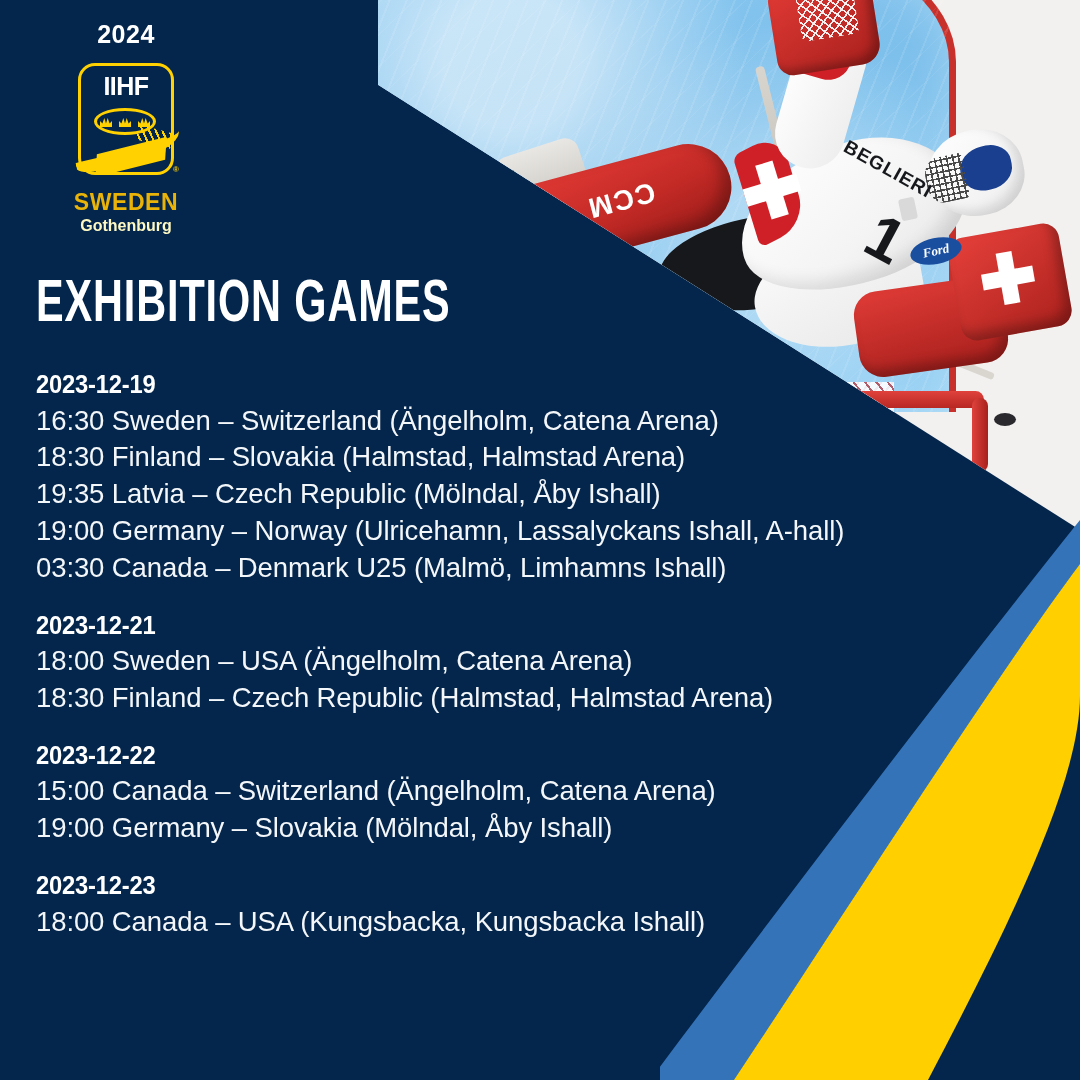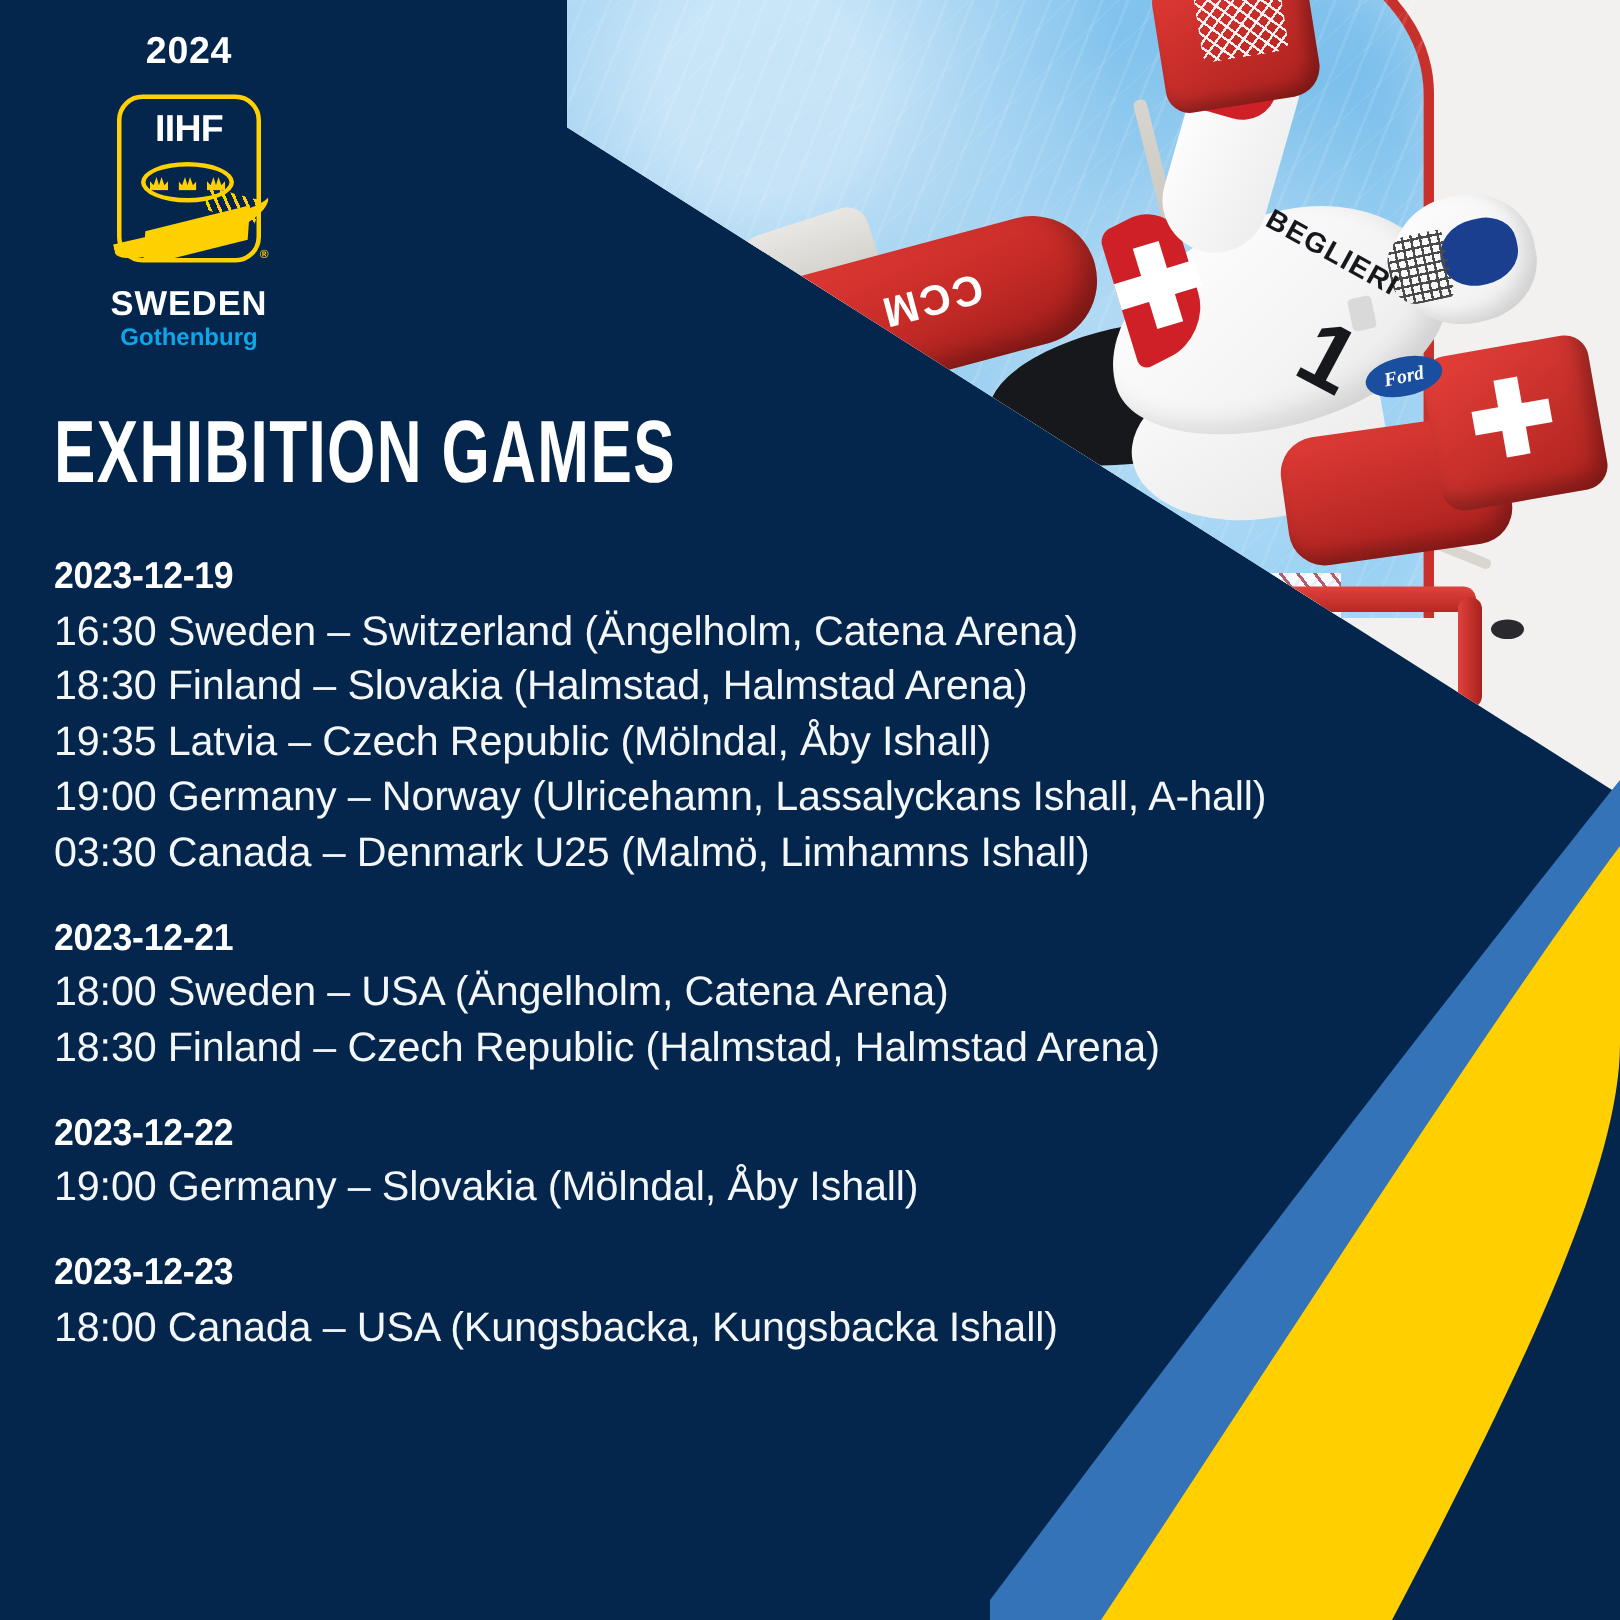--- a/index.html
+++ b/index.html
@@ -263,7 +263,7 @@
     font:700 8px/1 "Liberation Sans", sans-serif;
   }
   .logo-sweden{
-    text-align:center; color:#ffffff; margin-top:8px;
+    text-align:center; color:#eab308; margin-top:8px;
     font:700 23px/1 "Liberation Sans", sans-serif; letter-spacing:.6px;
   }
   .logo-city{

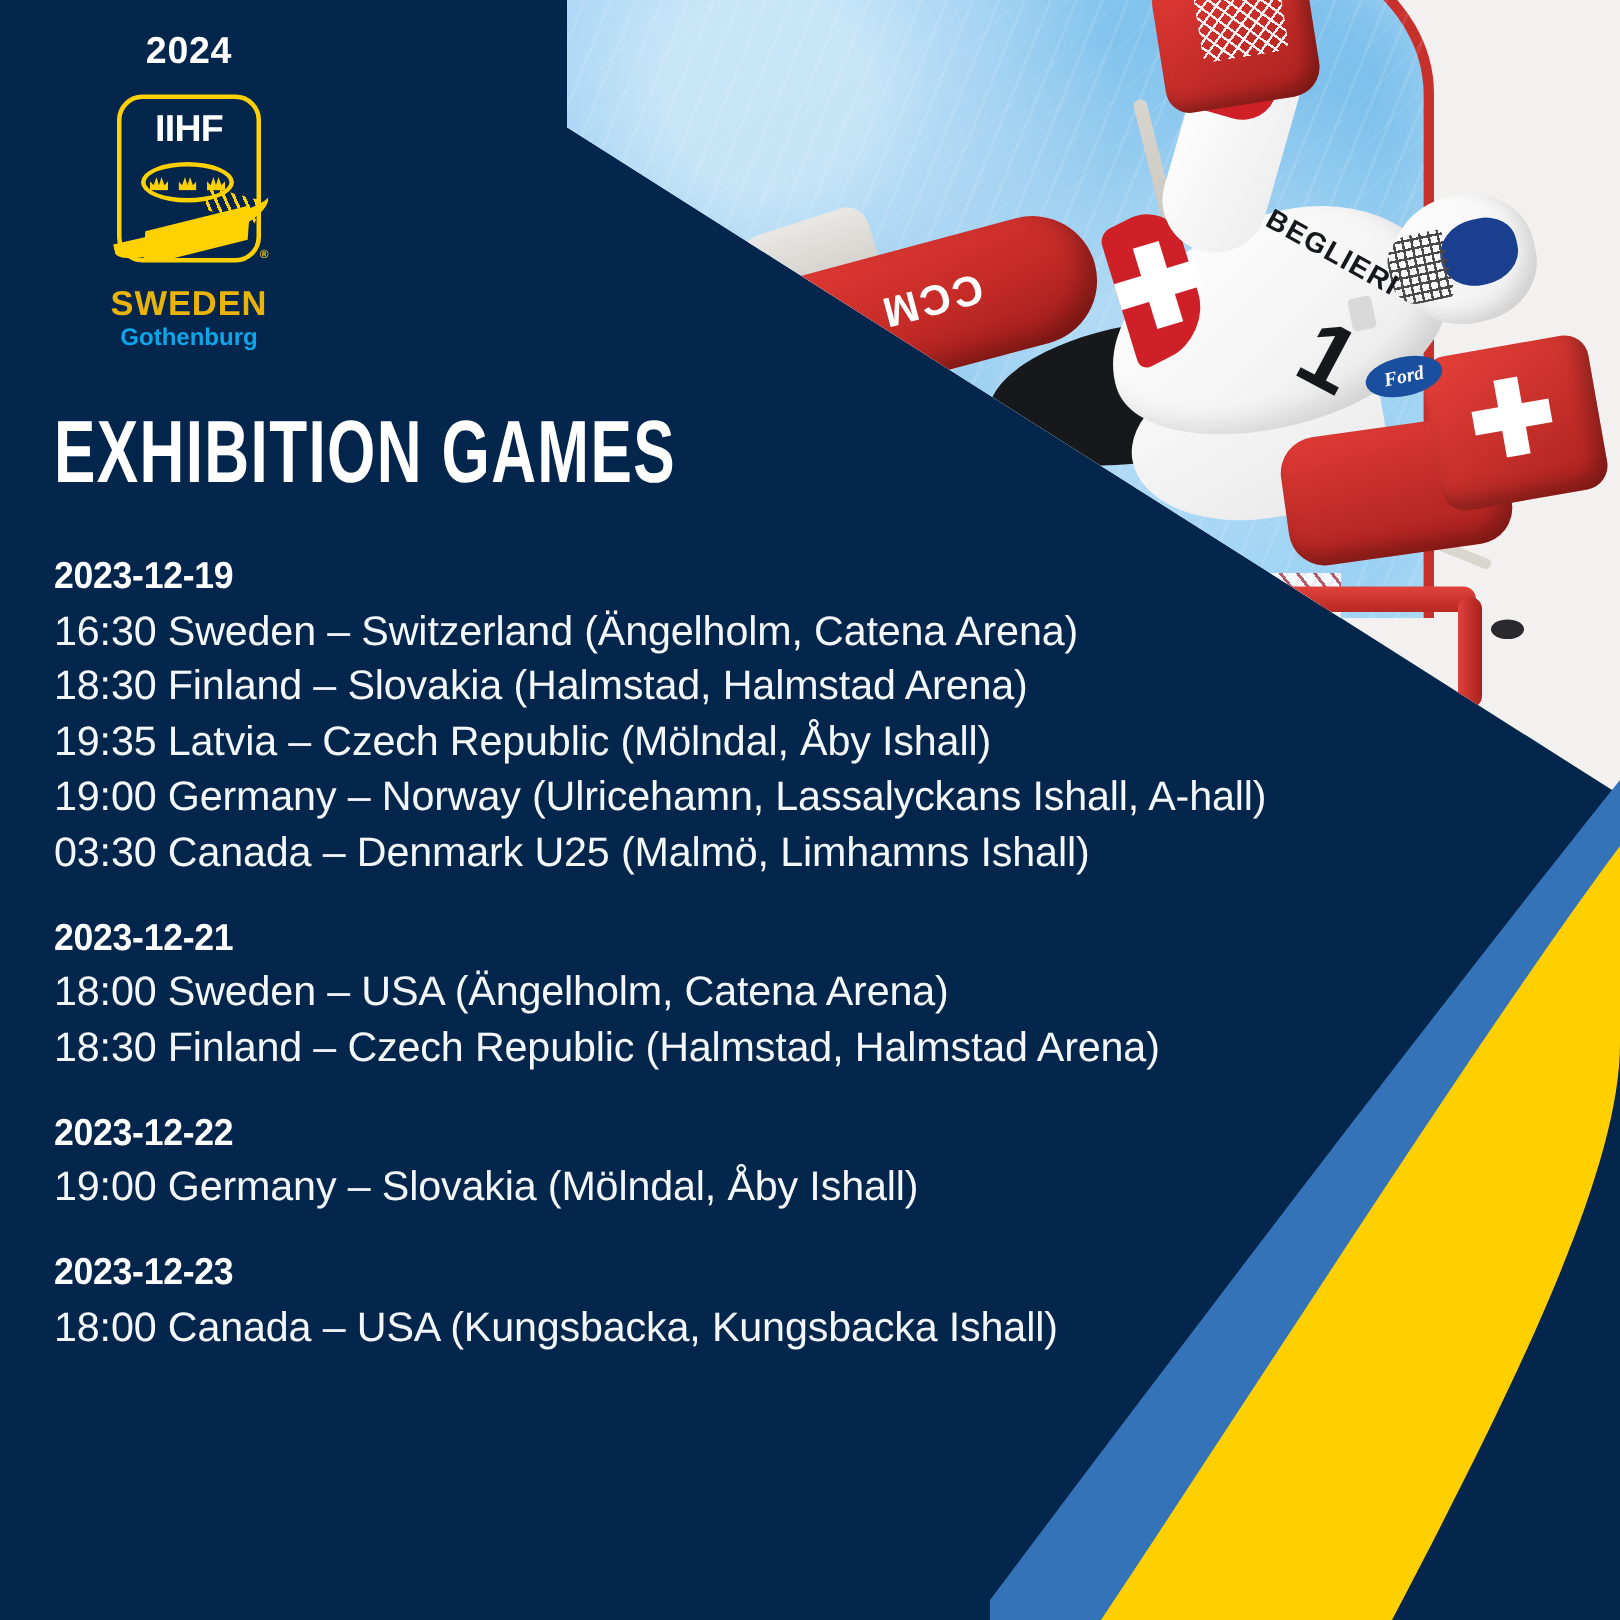--- a/index.html
+++ b/index.html
@@ -267,7 +267,7 @@
     font:700 23px/1 "Liberation Sans", sans-serif; letter-spacing:.6px;
   }
   .logo-city{
-    text-align:center; color:#0ea5e9; margin-top:4px;
+    text-align:center; color:#fef9c3; margin-top:4px;
     font:700 16px/1 "Liberation Sans", sans-serif;
   }
 

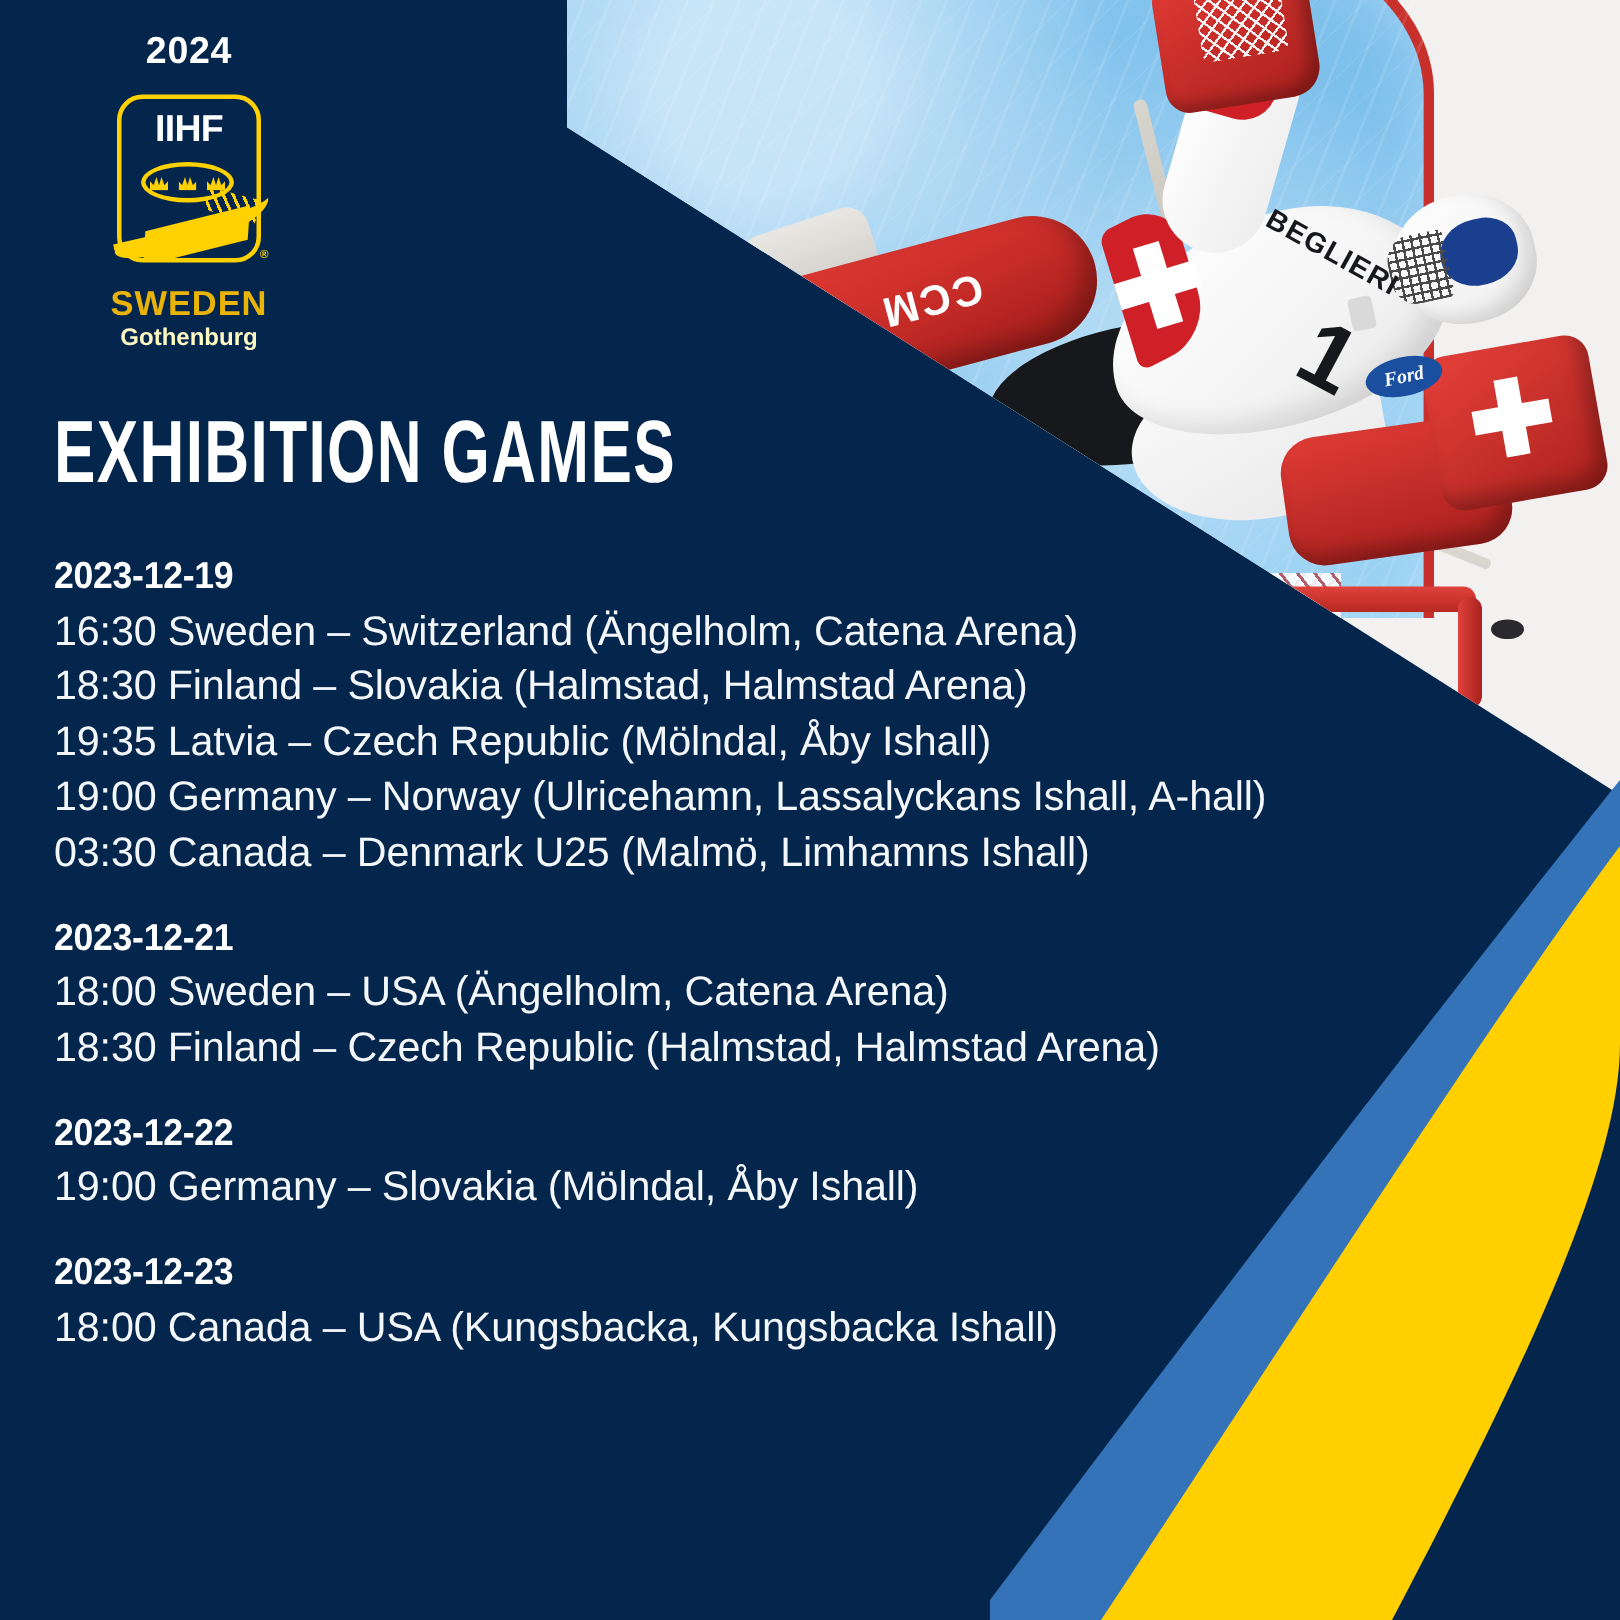--- a/index.html
+++ b/index.html
@@ -394,6 +394,7 @@
       </div>
       <div class="day">
         <div class="day-date">2023-12-22</div>
+        <div class="game">15:00 Canada – Switzerland (Ängelholm, Catena Arena)</div>
         <div class="game">19:00 Germany – Slovakia (Mölndal, Åby Ishall)</div>
       </div>
       <div class="day">

